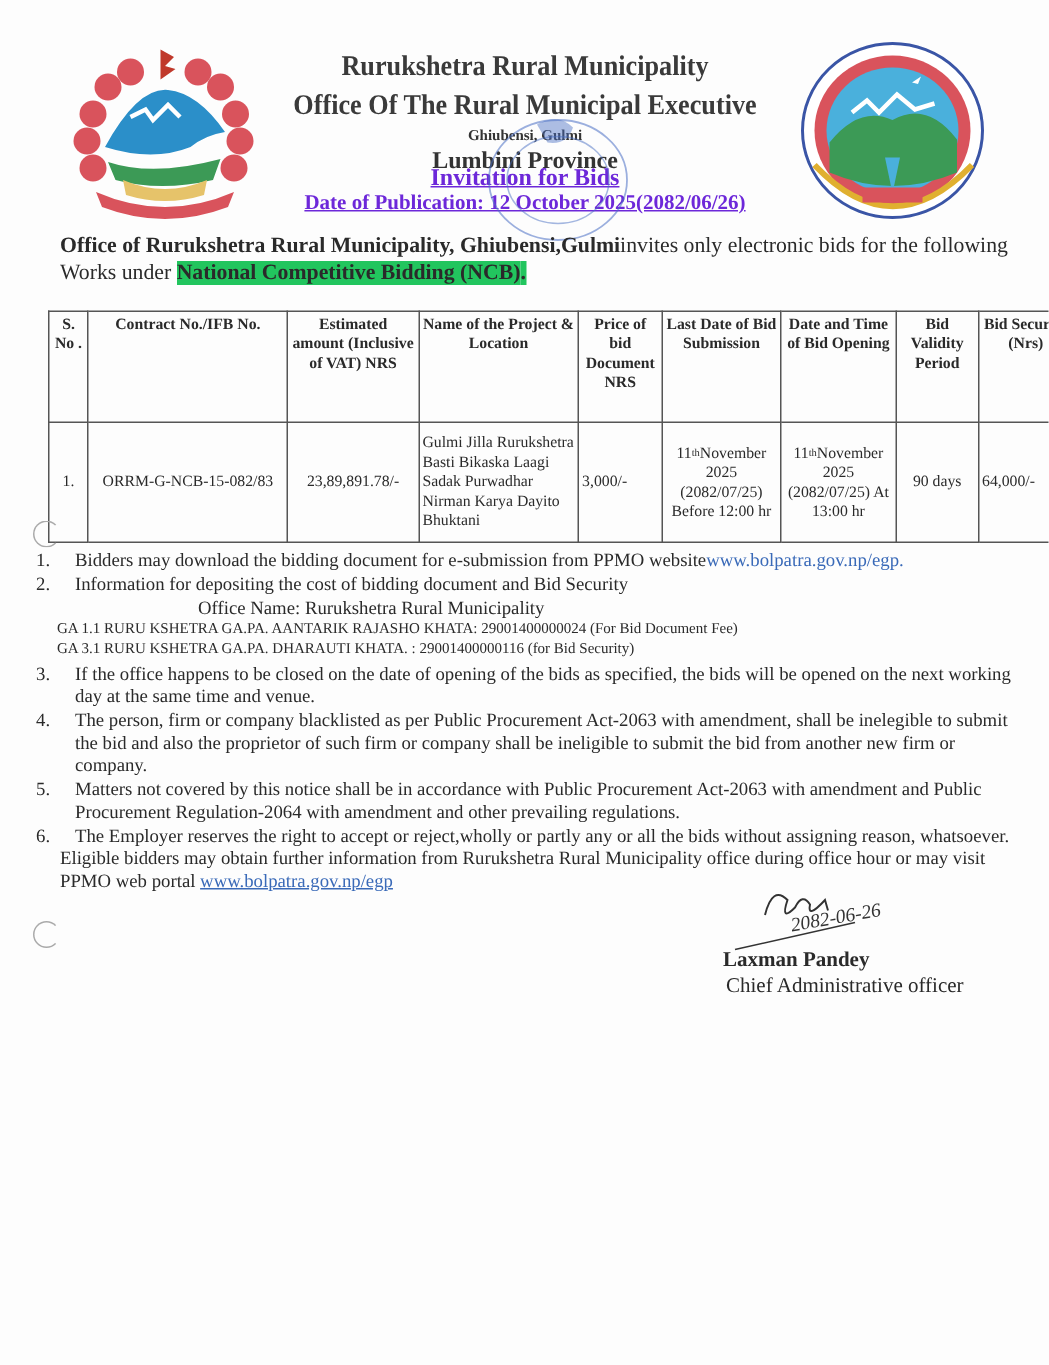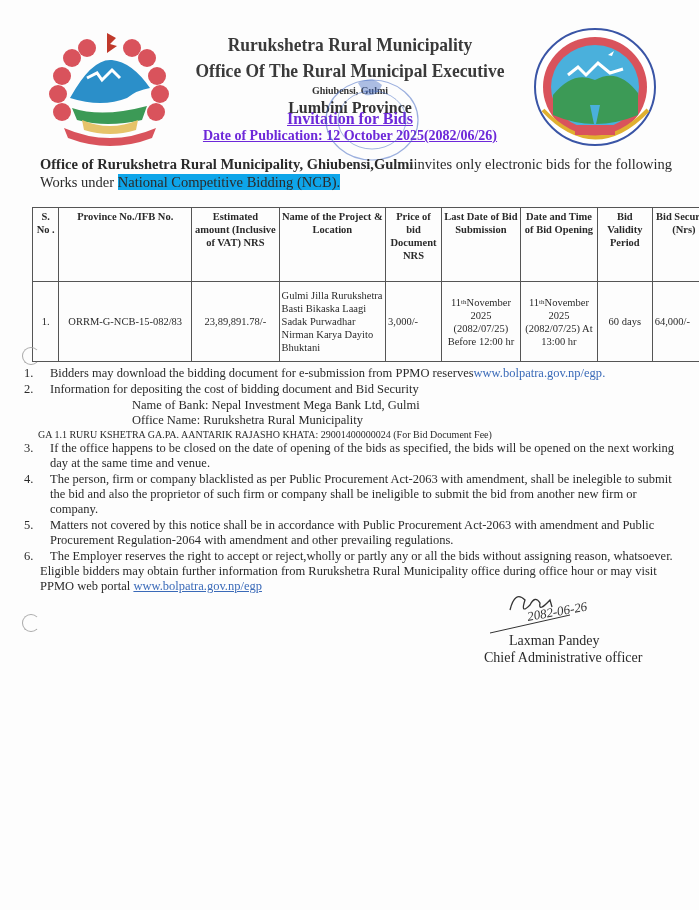--- a/index.html
+++ b/index.html
@@ -18,7 +18,7 @@
   .stamp { left:320px; top:75px; width:105px; height:90px; }
   .intro { left:40px; top:155px; width:640px; font-size:14.5px; line-height:18px; }
   .intro b { font-weight:bold; }
-  .hl { background:#0ea5e9; }
+  .hl { background:#22c55e;font-weight:bold; }
   table.bids { position:absolute; left:32px; top:207px; width:684px; border-collapse:collapse; font-size:10.5px; }
   table.bids th, table.bids td { border:1px solid #555; vertical-align:top; text-align:center; padding:2px 2px; line-height:13px; }
   table.bids th { font-weight:bold; height:69px; }

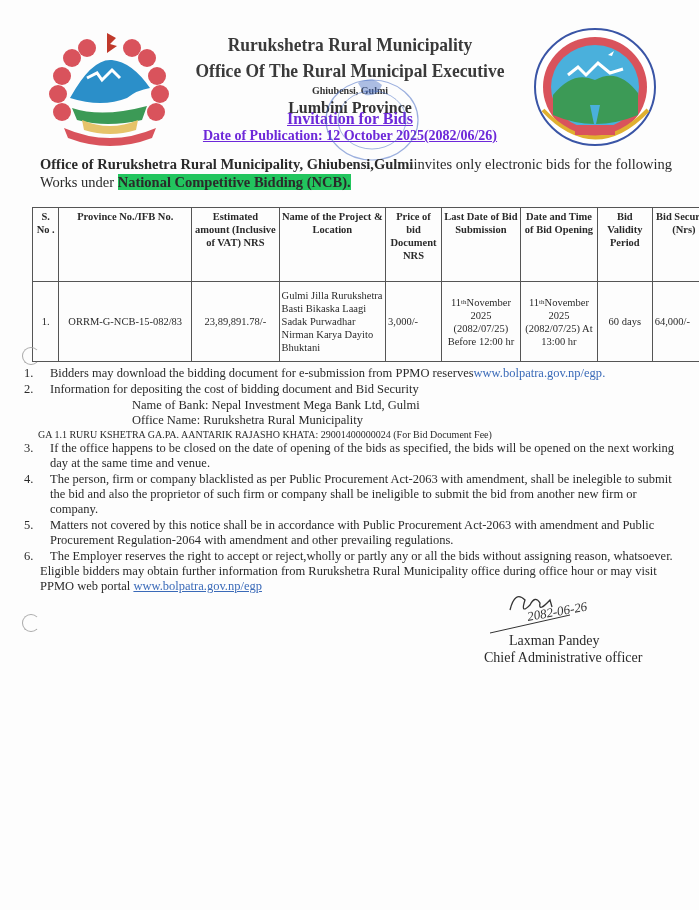--- a/index.html
+++ b/index.html
@@ -113,7 +113,7 @@
   <thead>
     <tr>
       <th>S. No .</th>
-      <th>Province No./IFB No.</th>
+      <th>Contract No./IFB No.</th>
       <th>Estimated amount (Inclusive of VAT) NRS</th>
       <th>Name of the Project &amp; Location</th>
       <th>Price of bid Document NRS</th>

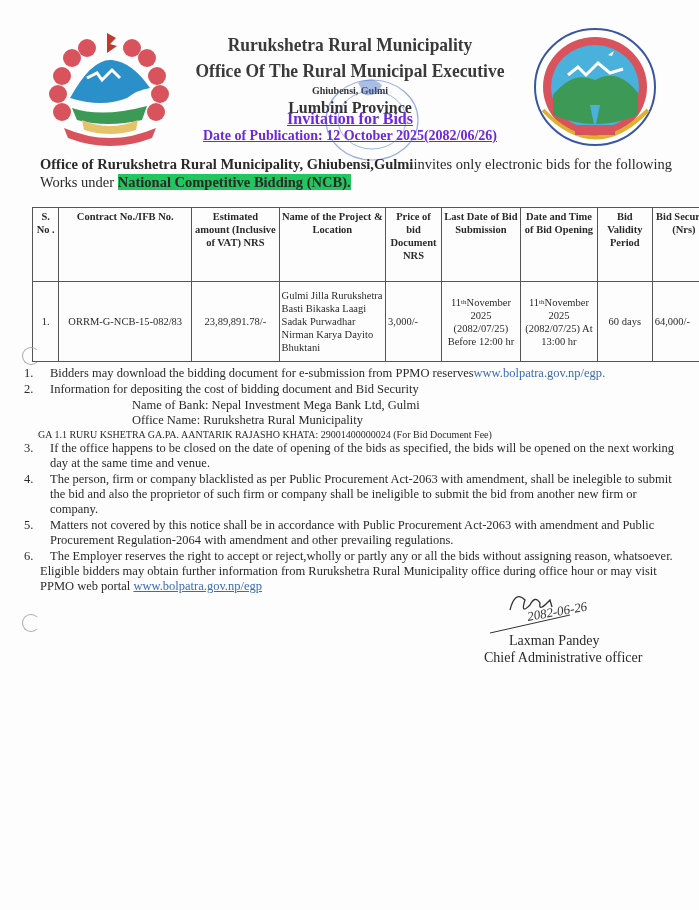--- a/index.html
+++ b/index.html
@@ -132,7 +132,7 @@
       <td class="left">3,000/-</td>
       <td><span>11</span><sup>th</sup><span>November 2025 (2082/07/25) Before 12:00 hr</span></td>
       <td><span>11</span><sup>th</sup><span>November 2025 (2082/07/25) At  13:00 hr</span></td>
-      <td>60 days</td>
+      <td>90 days</td>
       <td class="left">64,000/-</td>
     </tr>
   </tbody>

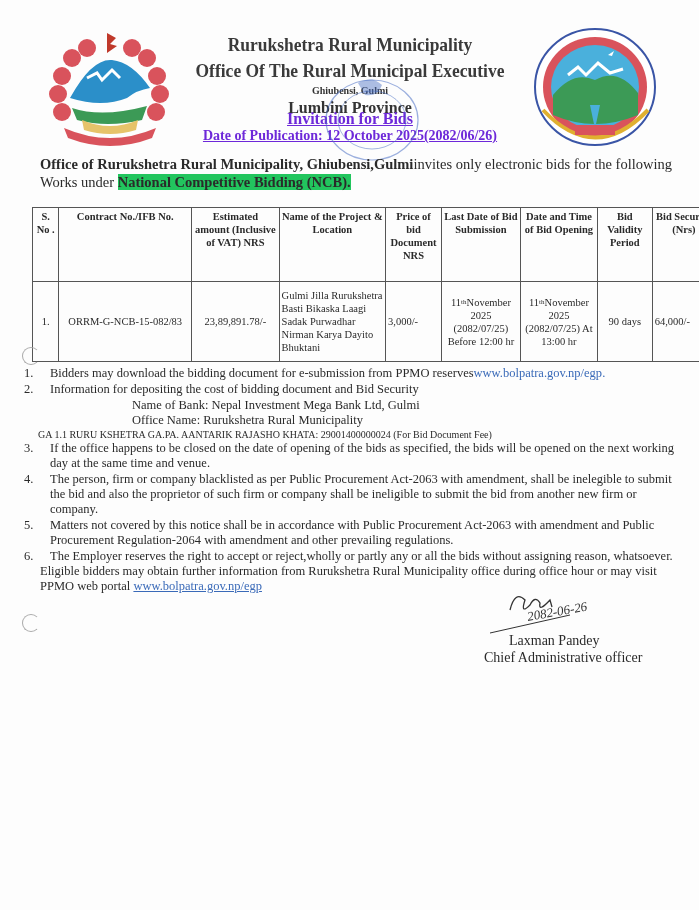--- a/index.html
+++ b/index.html
@@ -144,7 +144,7 @@
 <div class="abs notes">
   <div class="note">
     <span class="num">1.</span>
-    <span class="txt"><span>Bidders may download the bidding document for e-submission from PPMO reserves</span><a class="link">www.bolpatra.gov.np/egp</a><span class="link">.</span></span>
+    <span class="txt"><span>Bidders may download the bidding document for e-submission from PPMO website</span><a class="link">www.bolpatra.gov.np/egp</a><span class="link">.</span></span>
   </div>
   <div class="note">
     <span class="num">2.</span>

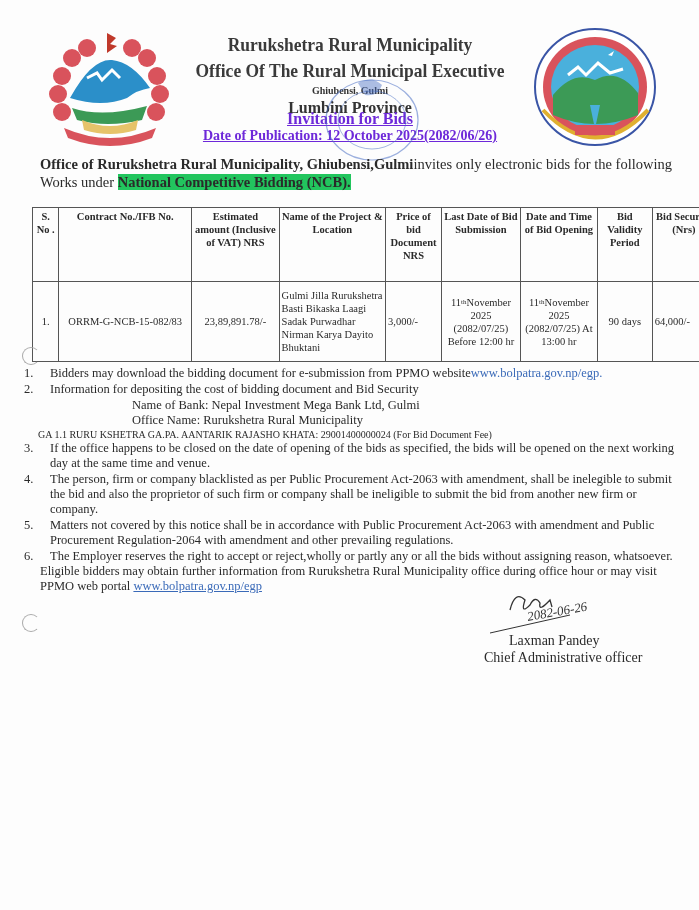--- a/index.html
+++ b/index.html
@@ -150,7 +150,6 @@
     <span class="num">2.</span>
     <span class="txt">Information for depositing the cost of bidding document and Bid Security</span>
   </div>
-  <div class="sub">Name of Bank: Nepal Investment Mega Bank Ltd, Gulmi</div>
   <div class="sub">Office Name: Rurukshetra Rural Municipality</div>
   <div class="ga">GA 1.1 RURU KSHETRA GA.PA. AANTARIK RAJASHO KHATA: 29001400000024 (For Bid Document Fee)</div>
   <div class="note">

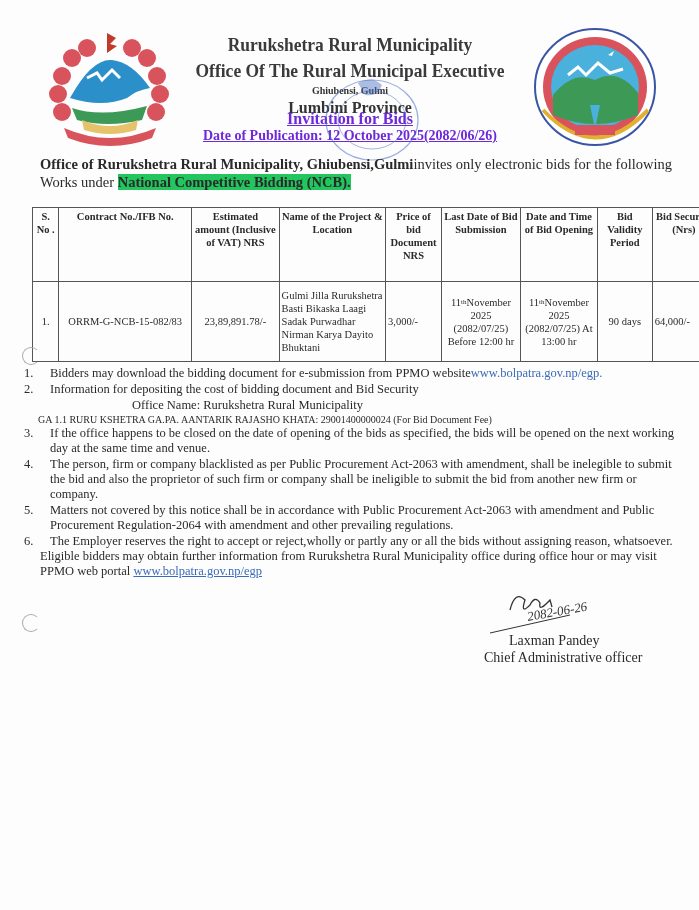--- a/index.html
+++ b/index.html
@@ -152,6 +152,7 @@
   </div>
   <div class="sub">Office Name: Rurukshetra Rural Municipality</div>
   <div class="ga">GA 1.1 RURU KSHETRA GA.PA. AANTARIK RAJASHO KHATA: 29001400000024 (For Bid Document Fee)</div>
+  <div class="ga" style="margin-bottom:3px;">GA 3.1 RURU KSHETRA GA.PA. DHARAUTI KHATA. : 29001400000116 (for Bid Security)</div>
   <div class="note">
     <span class="num">3.</span>
     <span class="txt">If the office happens to be closed on the date of opening of the bids as specified, the bids will be opened on the next working day at the same time and venue.</span>

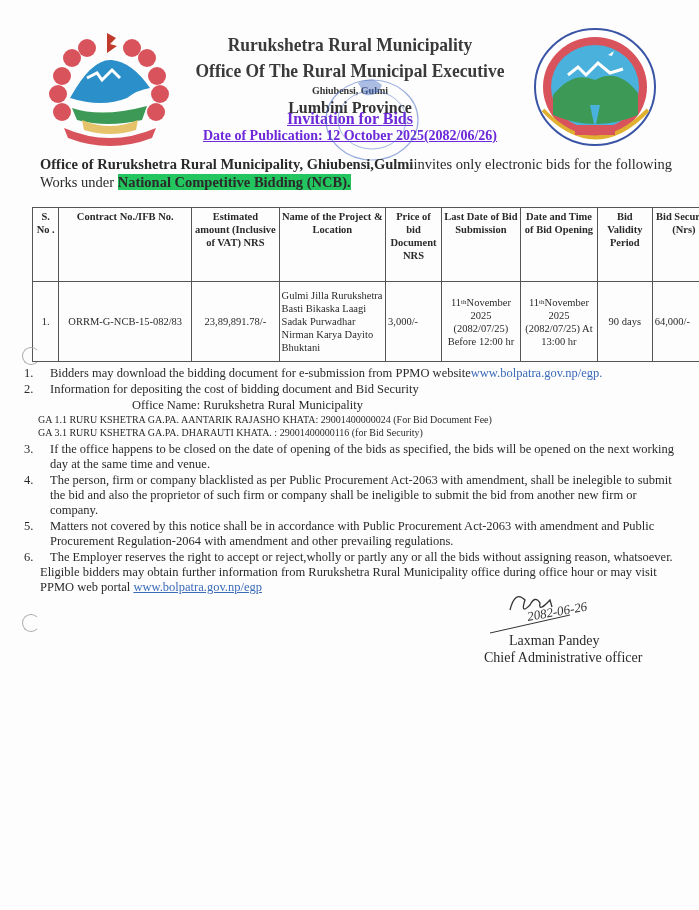--- a/index.html
+++ b/index.html
@@ -35,7 +35,7 @@
   .link-u { color:#3a6ab8; text-decoration:underline; }
   .indent6 { padding-left:18px; }
   .sig { left:480px; top:585px; width:200px; }
-  .sig-name { left:509px; top:633px; font-size:14px; }
+  .sig-name { left:482px; top:633px; font-size:14px;font-weight:bold; }
   .sig-title { left:484px; top:650px; font-size:14px; }
   .punch { width:16px; height:16px; border:1px solid #aaa; border-radius:50%; border-right-color:transparent; }
 </style>

